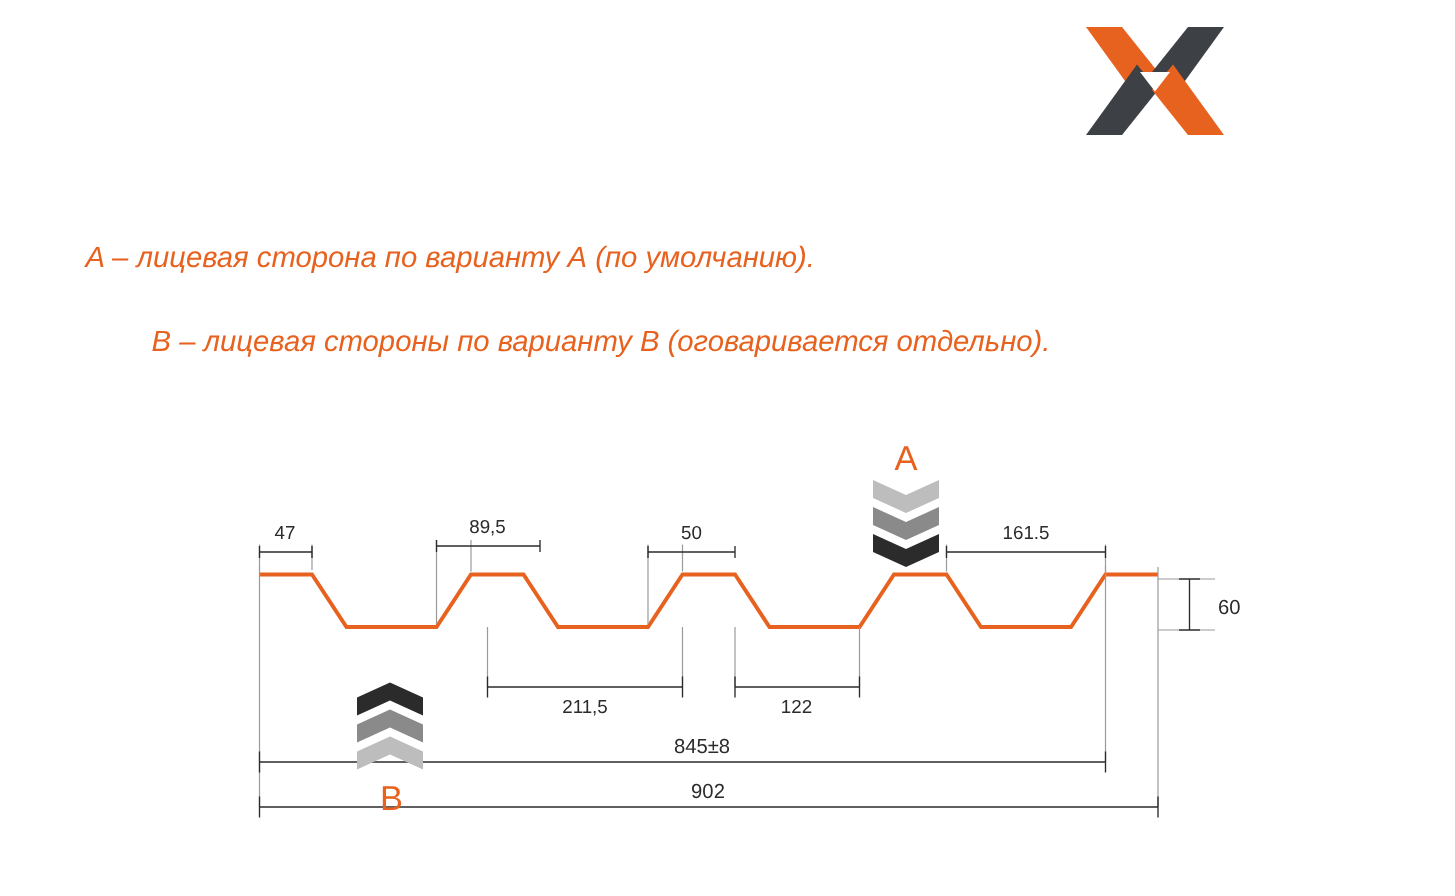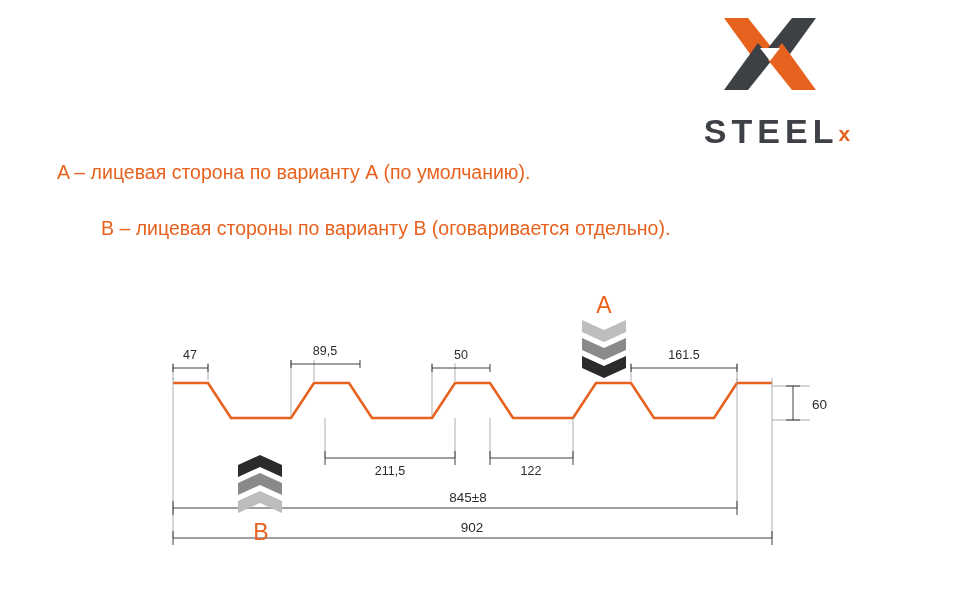--- a/index.html
+++ b/index.html
@@ -100,9 +100,6 @@
       <polygon points="92,72 68,72 44,42 58,25" fill="#e8621f"></polygon>
       <polygon points="36,30 56,30 46,43" fill="#ffffff"></polygon>
     </svg>
-  </div>
-  <div class="logo-word">
-    <span>STEEL</span><span class="x-sup">x</span>
   </div>
 </div>
 

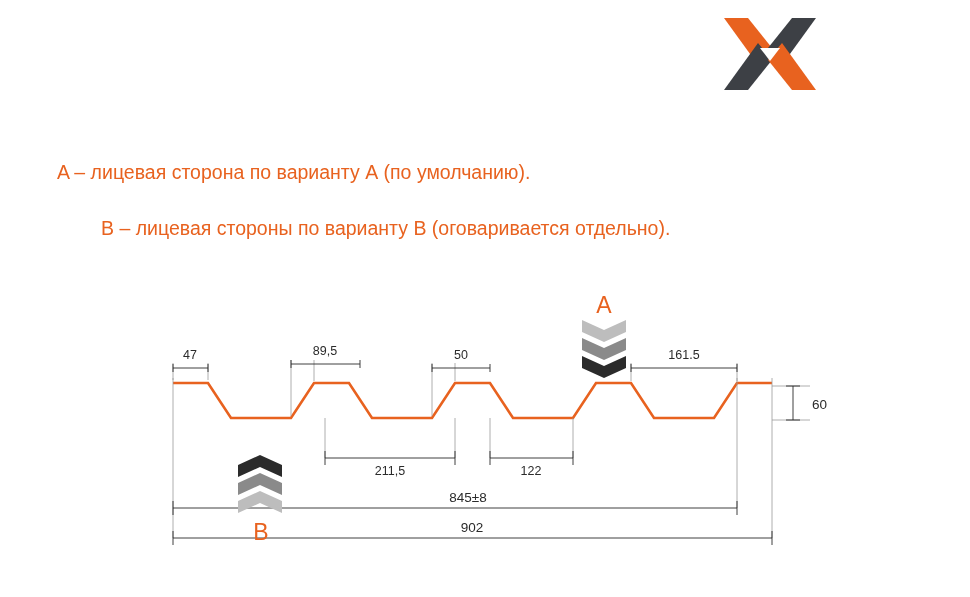--- a/index.html
+++ b/index.html
@@ -58,6 +58,7 @@
     color: #e8621f;
     font-size: 19.5px;
     line-height: 1.25;
+    font-style: italic;
   }
   .legend-a { top: 160px; }
   .legend-b { top: 216px; margin-left: 44px; }

